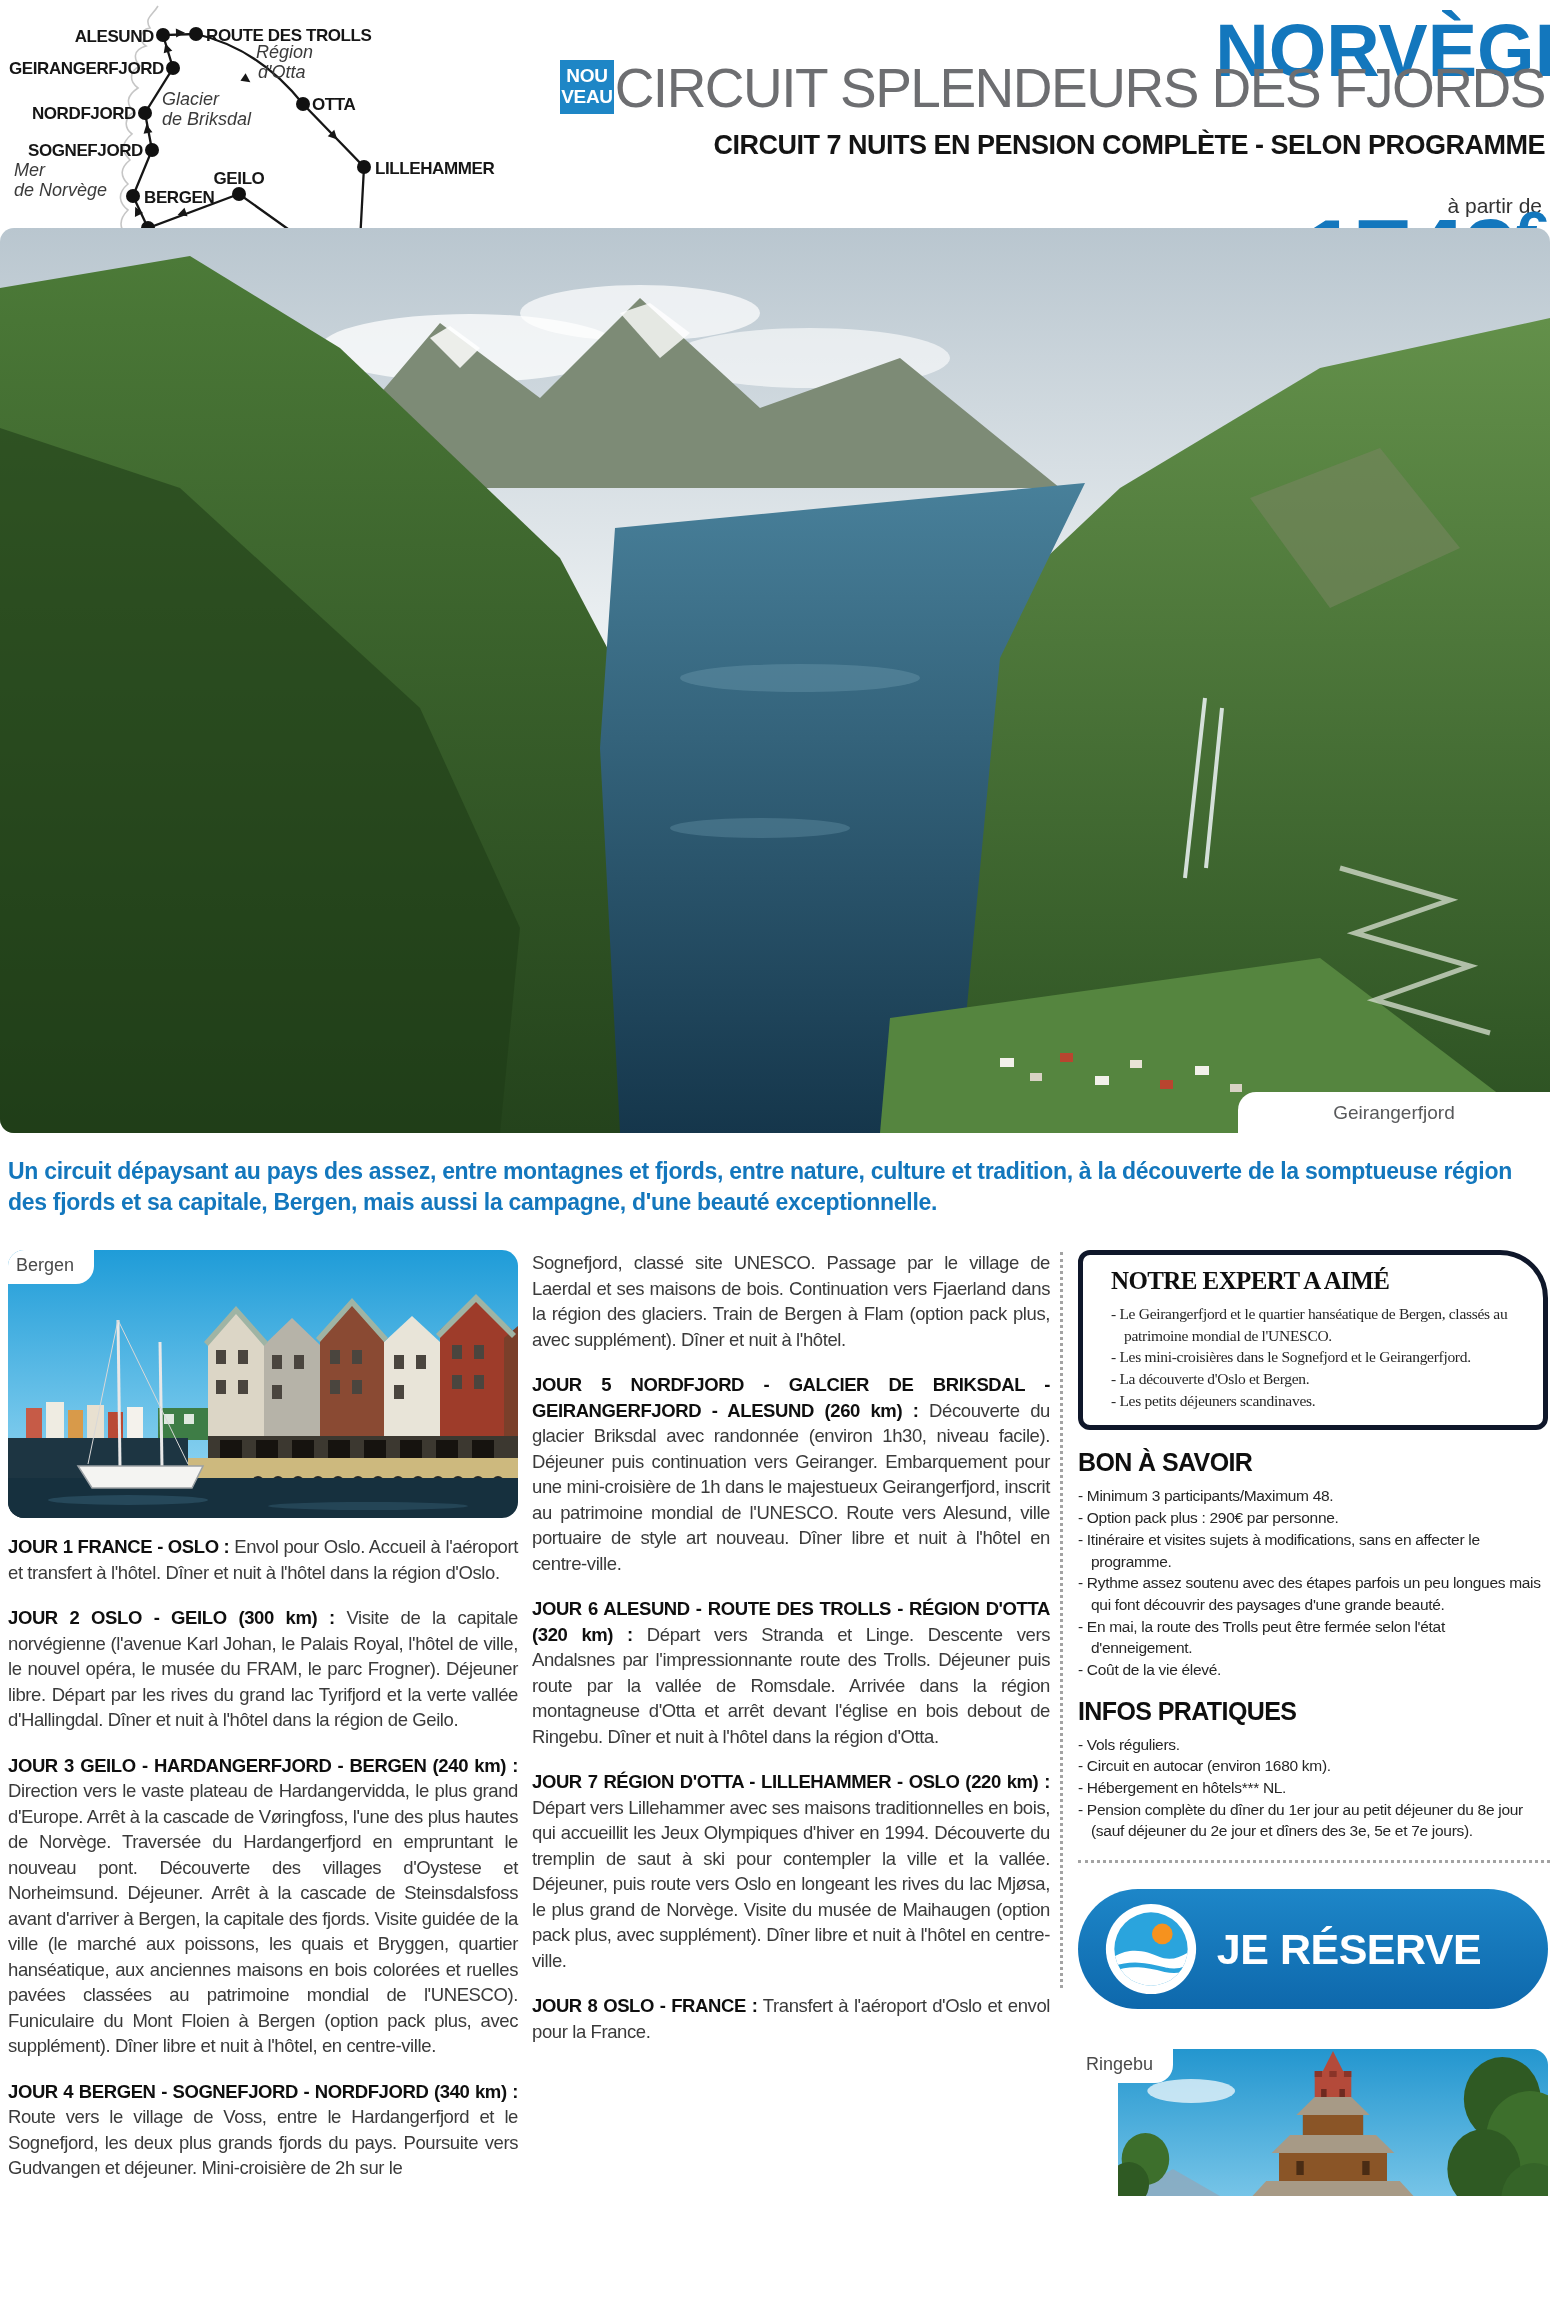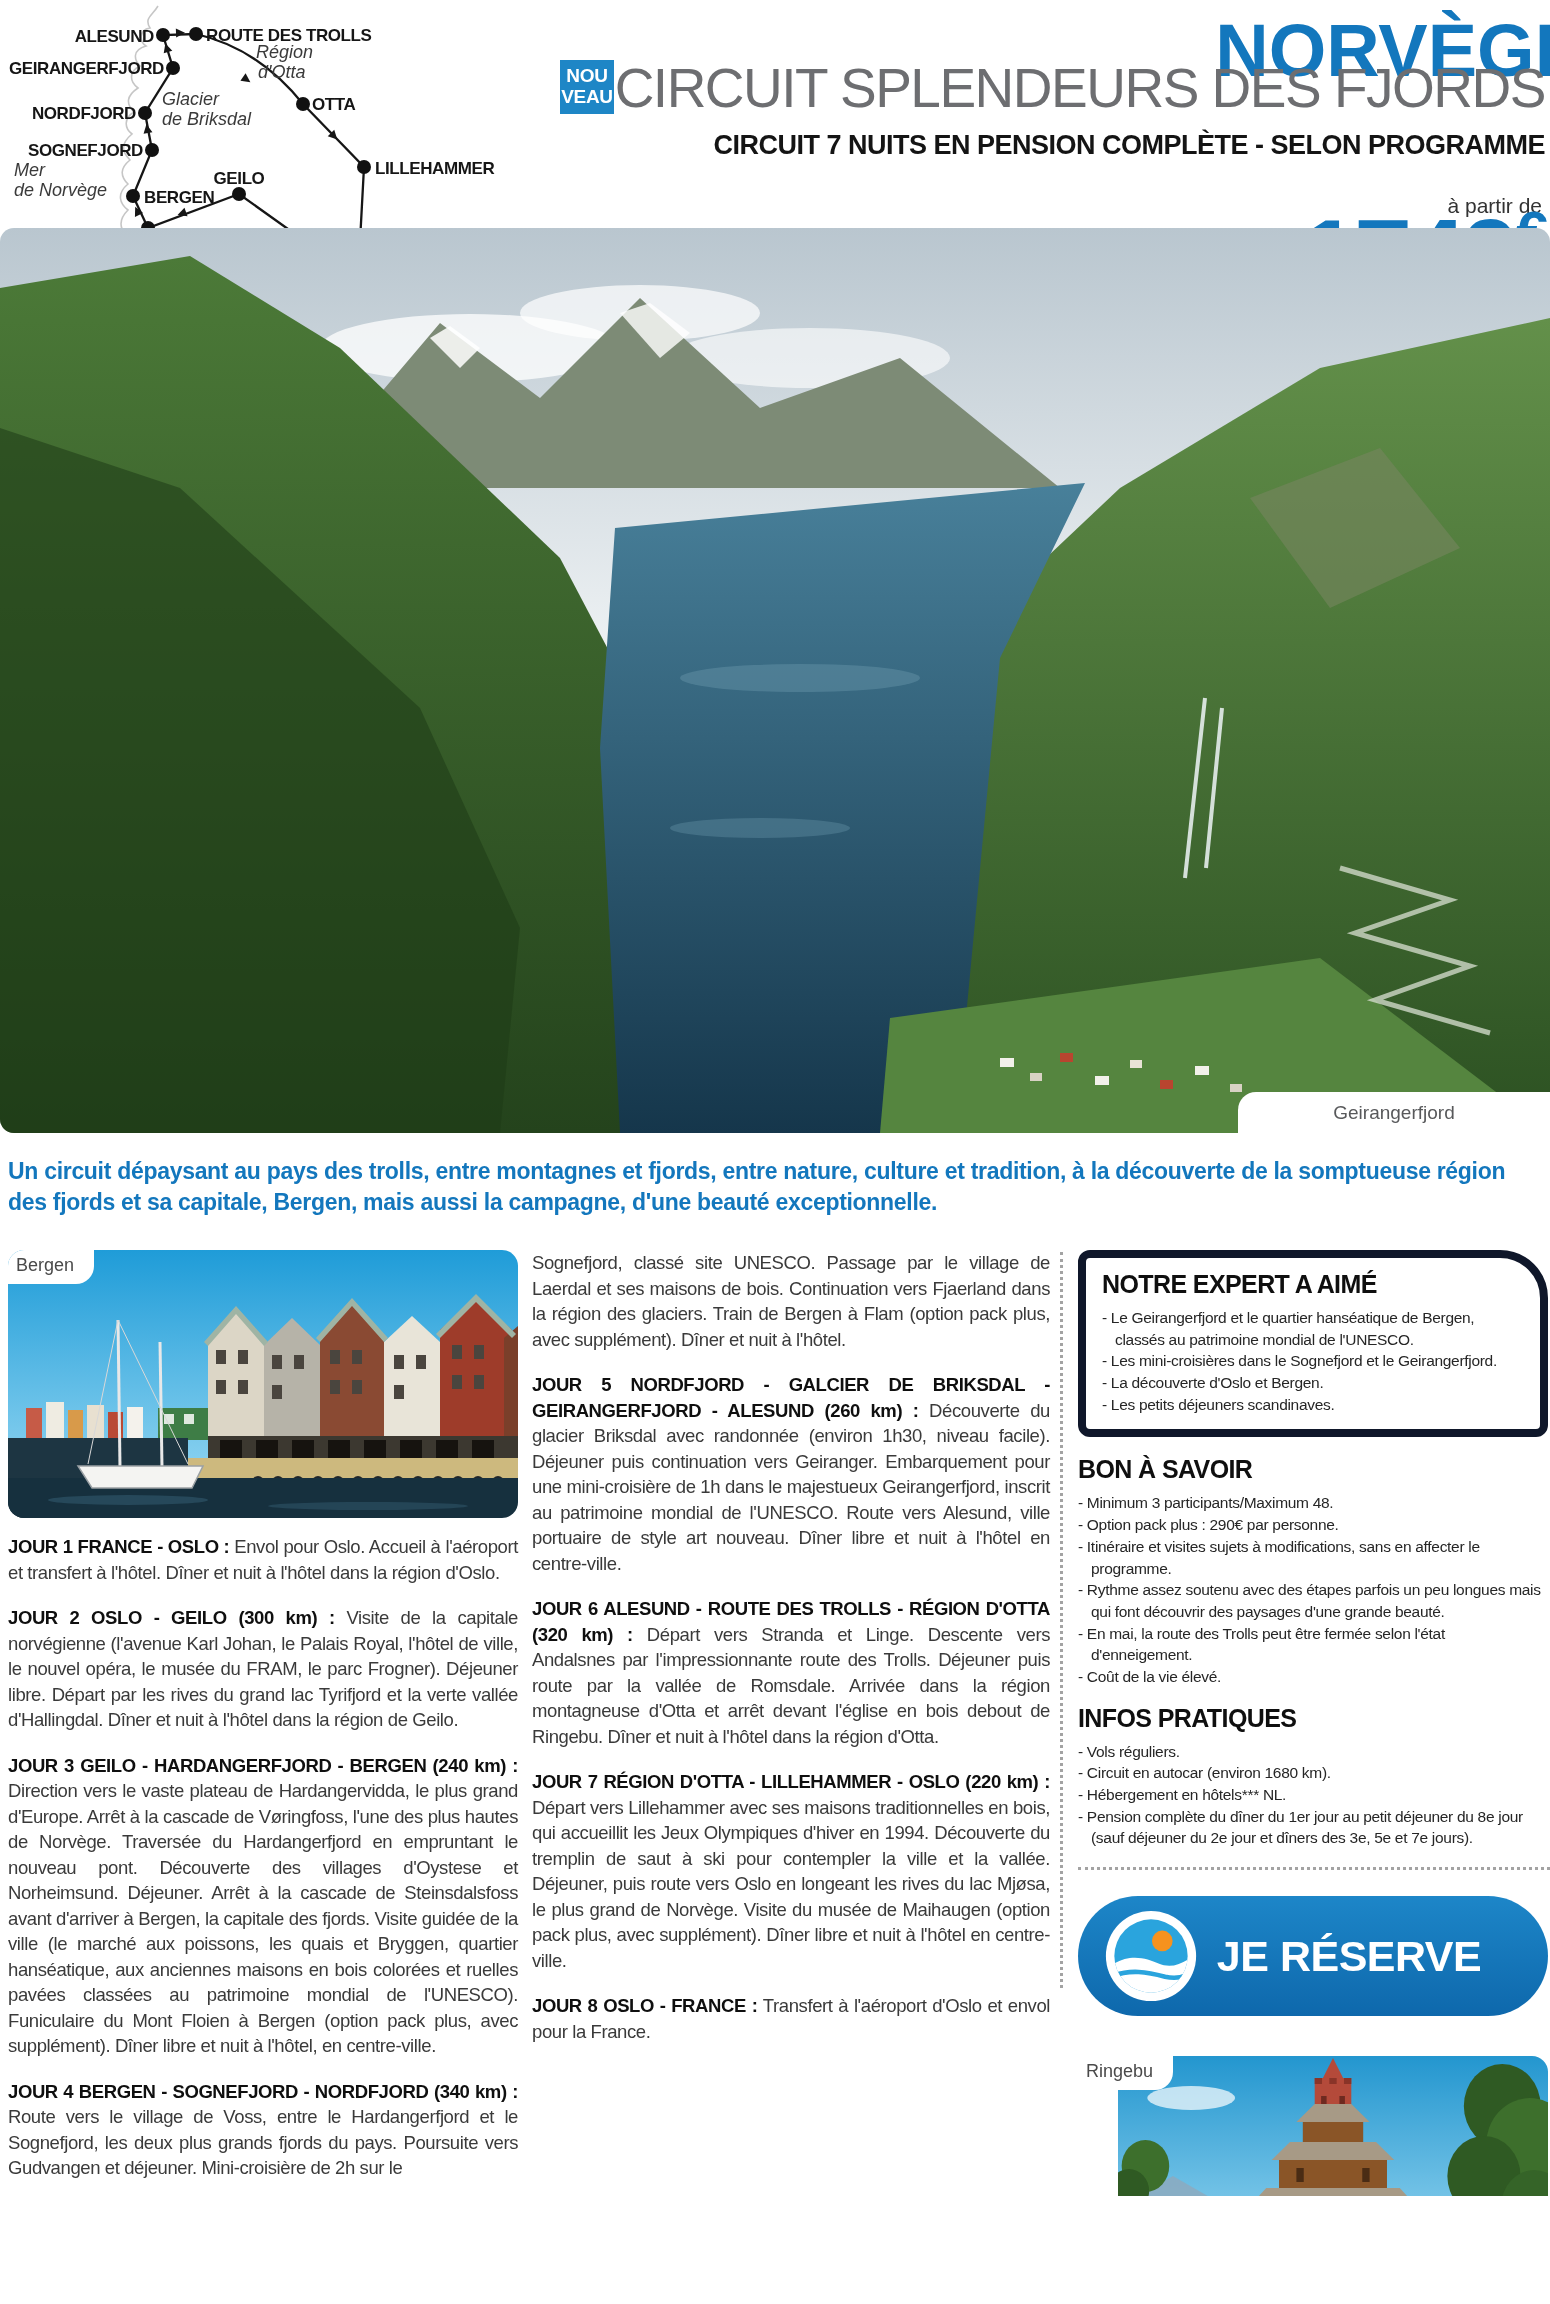--- a/index.html
+++ b/index.html
@@ -195,7 +195,7 @@
   </div>
   <div class="hero-caption">Geirangerfjord</div>
 
-  <div class="intro">Un circuit dépaysant au pays des trolls, entre montagnes et fjords, entre nature, culture et tradition, à la découverte de la somptueuse région des fjords et sa capitale, Bergen, mais aussi la campagne, d'une beauté exceptionnelle.</div>
+  <div class="intro">Un circuit dépaysant au pays des assez, entre montagnes et fjords, entre nature, culture et tradition, à la découverte de la somptueuse région des fjords et sa capitale, Bergen, mais aussi la campagne, d'une beauté exceptionnelle.</div>
 
   <div class="col-left">
     <div class="figure bergen-fig">

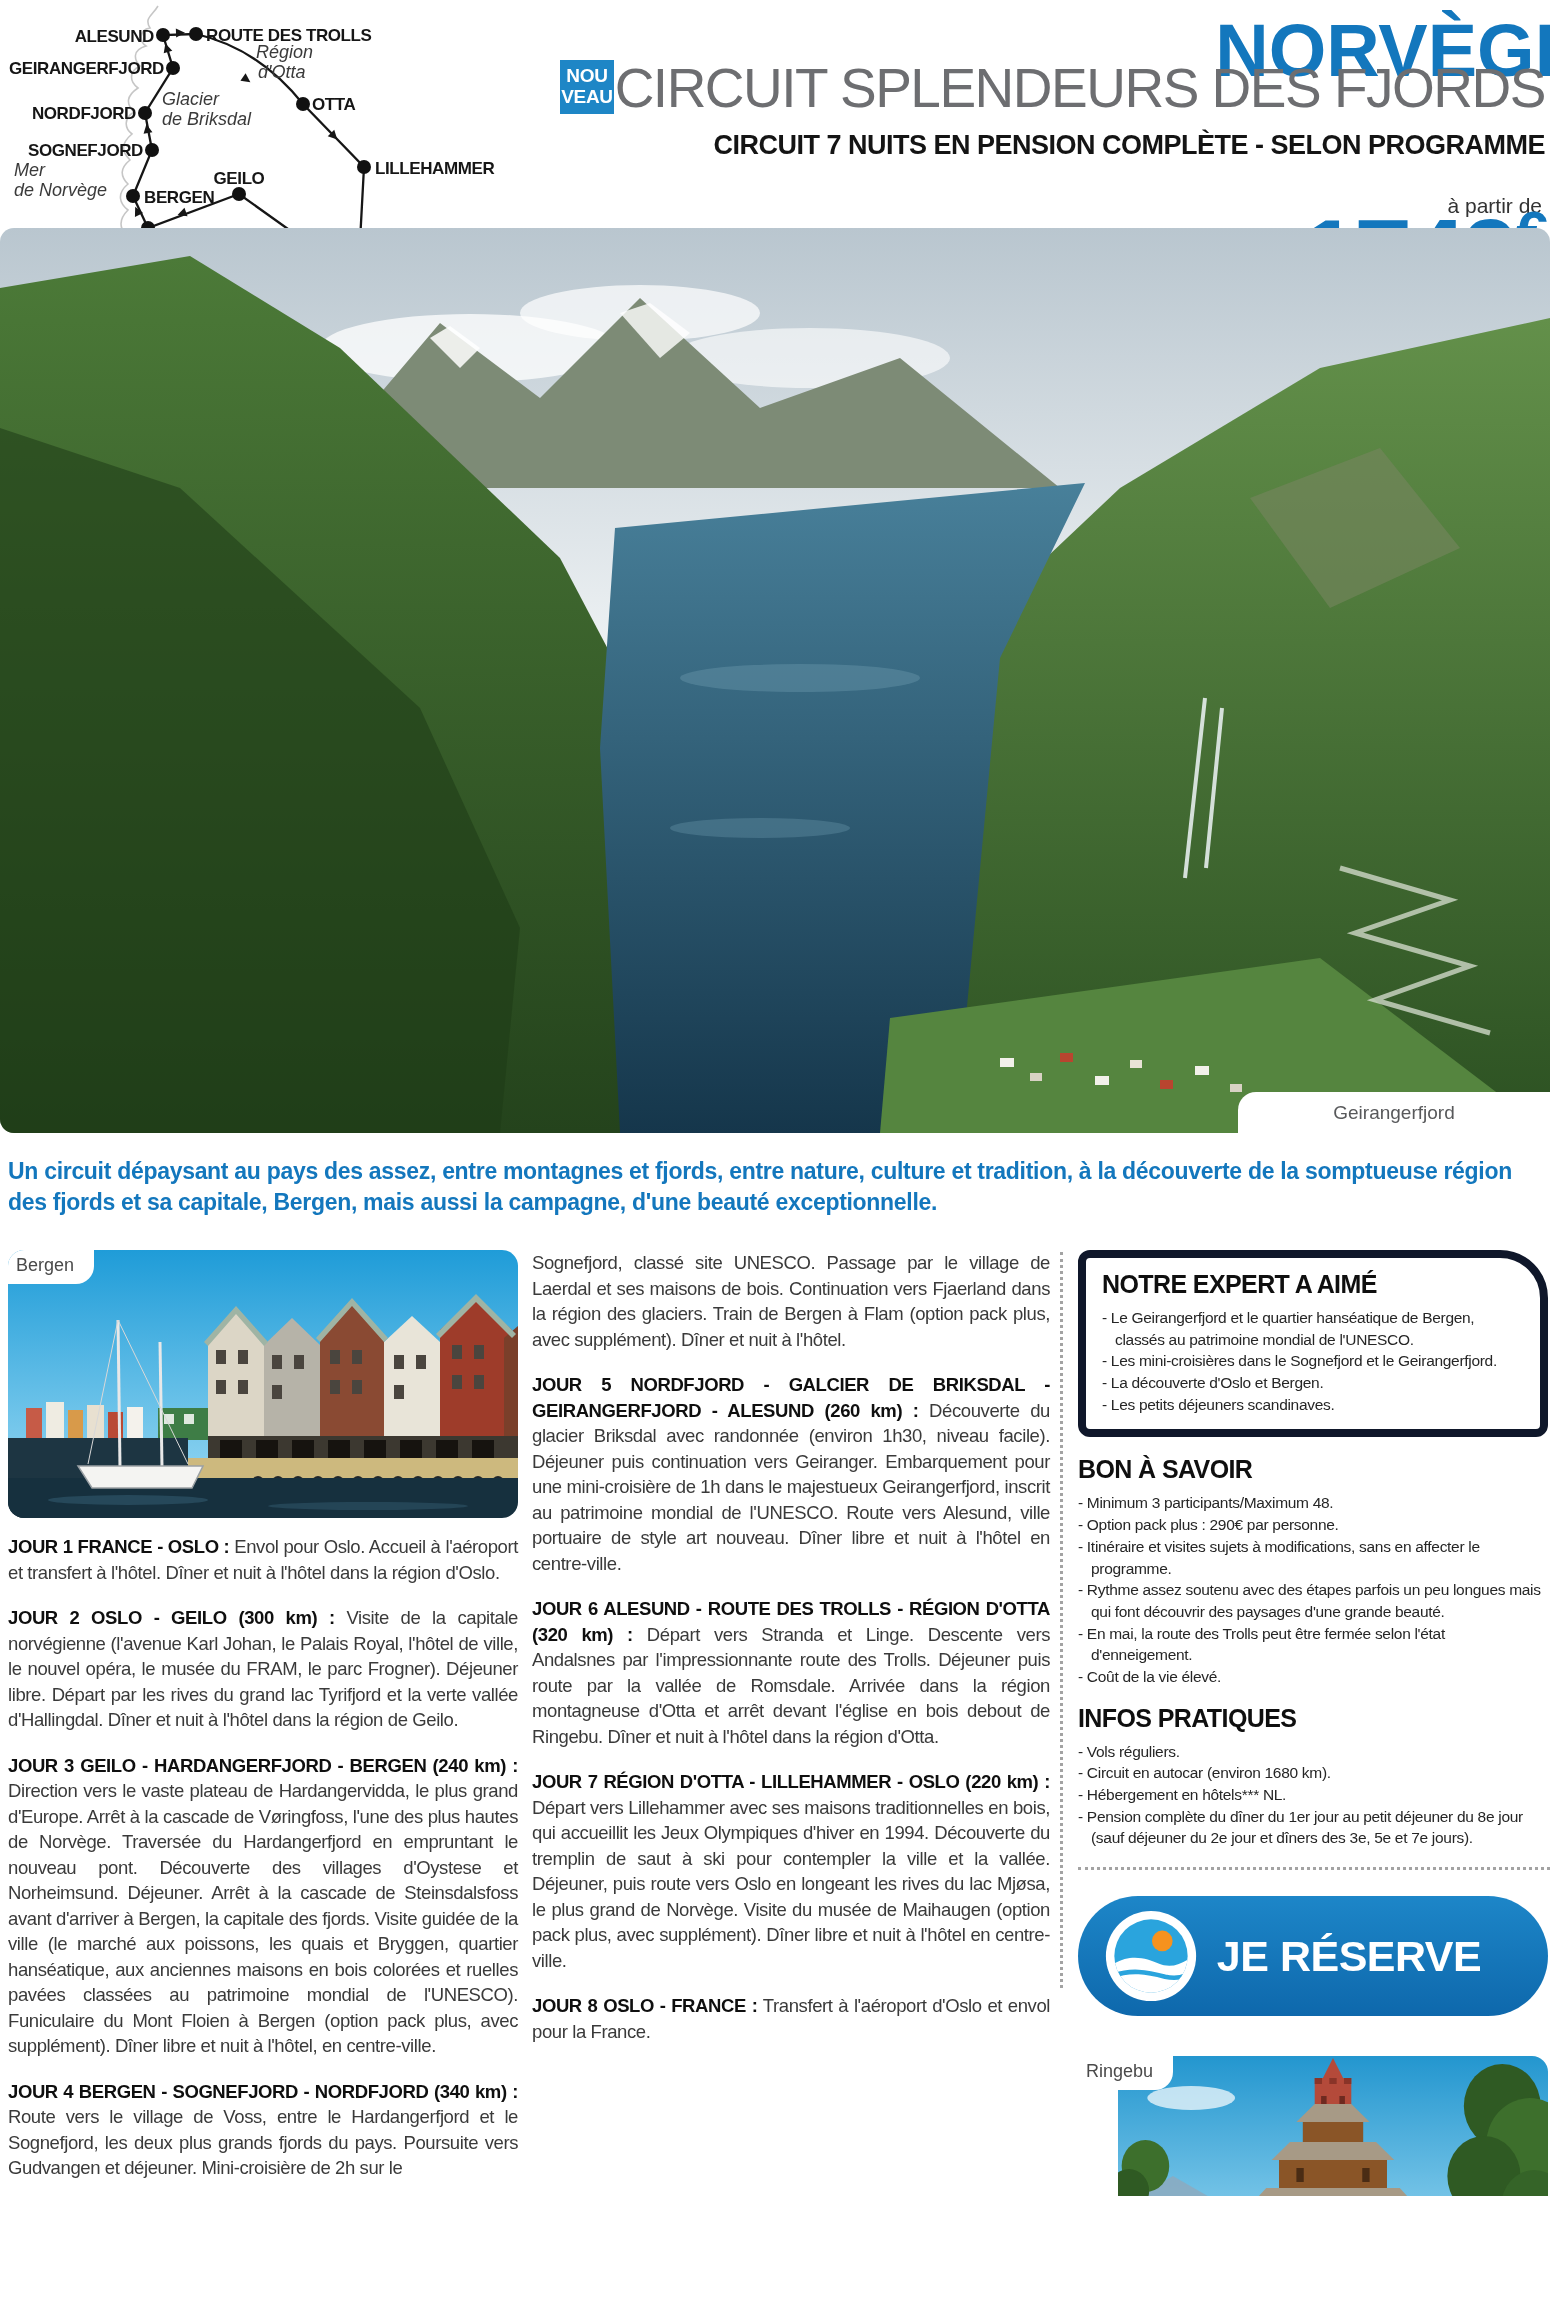--- a/index.html
+++ b/index.html
@@ -47,7 +47,7 @@
   .day { margin:0 0 20px; text-align:justify; font-size:18.5px; letter-spacing:-0.4px; line-height:1.38; color:#3a3a3a; }
   .day-title { font-weight:bold; color:#0f0f0f; }
   
-  .expert-box { border:8px solid #0f172a; border-radius:12px 48px 12px 12px; padding:12px 16px 14px; margin-bottom:18px; }
+  .expert-box { border:5px solid #0f172a; border-radius:12px 48px 12px 12px; padding:12px 28px 14px; margin-bottom:18px;font-family:Liberation Serif, serif; }
   .sb-title { font-size:25px; font-weight:bold; color:#0f0f0f; letter-spacing:-0.6px; margin:0 0 8px; }
   .sb-item { font-size:15.5px; letter-spacing:-0.3px; line-height:1.4; color:#262626; padding-left:13px; text-indent:-13px; }
   .sb-block { margin-bottom:16px; }

